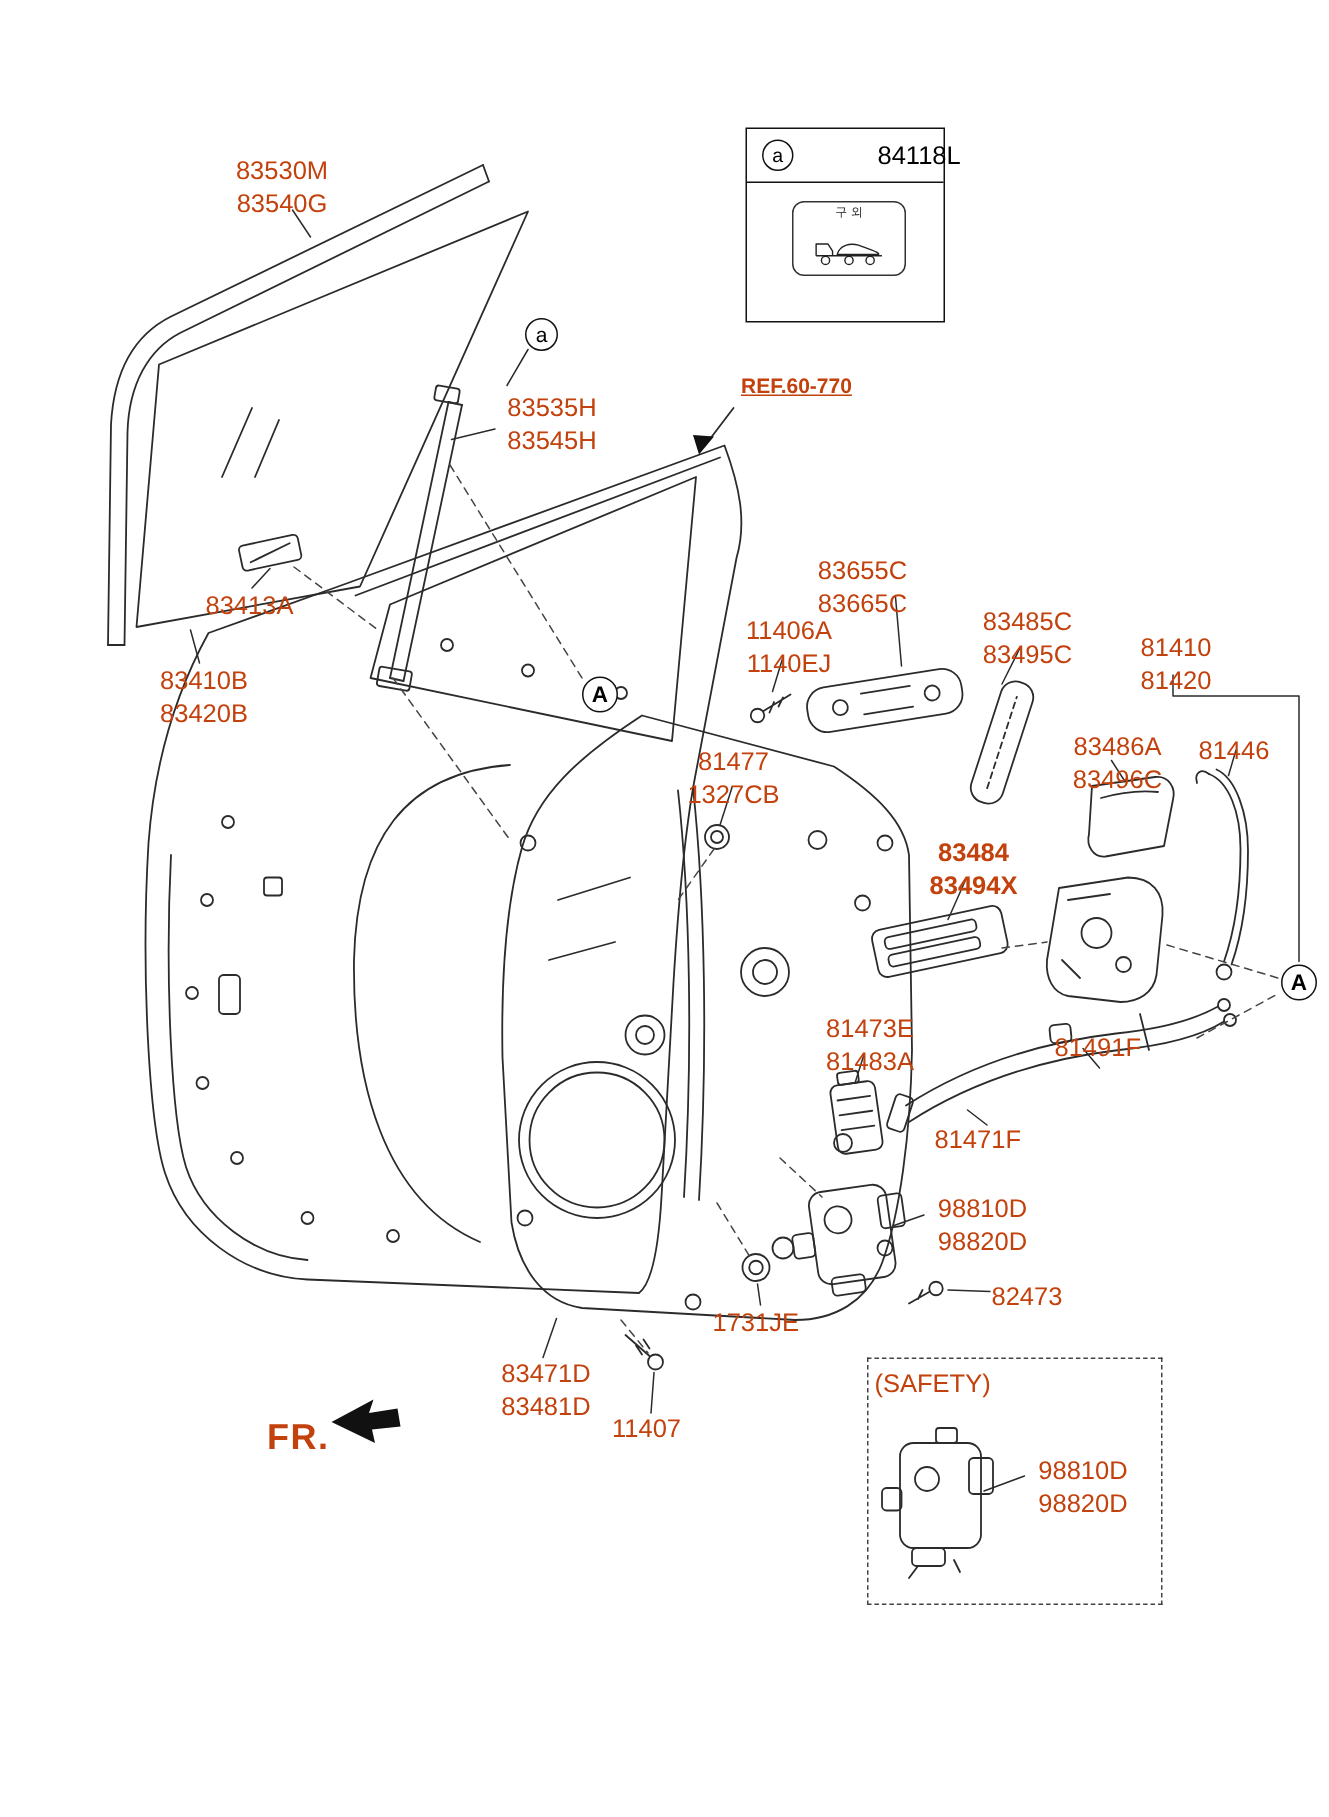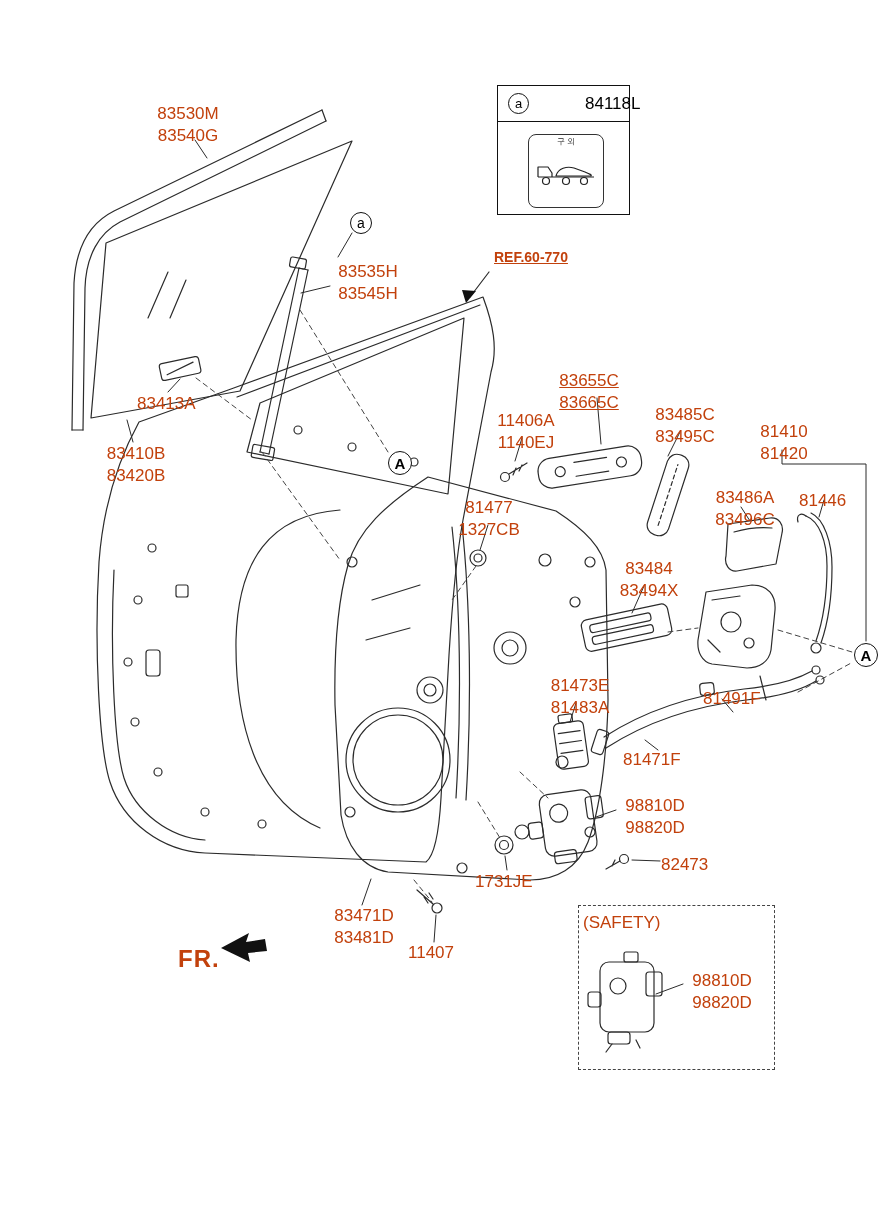--- a/index.html
+++ b/index.html
@@ -20,7 +20,7 @@
             display:flex; align-items:center; justify-content:center; font-size:13px; flex:0 0 auto; }
   .detail-part { font-size:17px;margin-left:48px; }
   .detail-body { position:relative; height:92px; }
-  .detail-inner { position:absolute; left:30px; top:12px; width:76px; height:74px; border:1.2px solid #333; border-radius:8px;
+  .detail-inner { position:absolute; left:30px; top:12px; width:76px; height:50px; border:1.2px solid #333; border-radius:8px;
             display:flex; flex-direction:column; align-items:center; padding-top:2px; }
   .detail-note { font-size:8px; line-height:10px; color:#222; }
   .safety-box { position:absolute; border:1.6px dashed #444; background:transparent; z-index:1; }

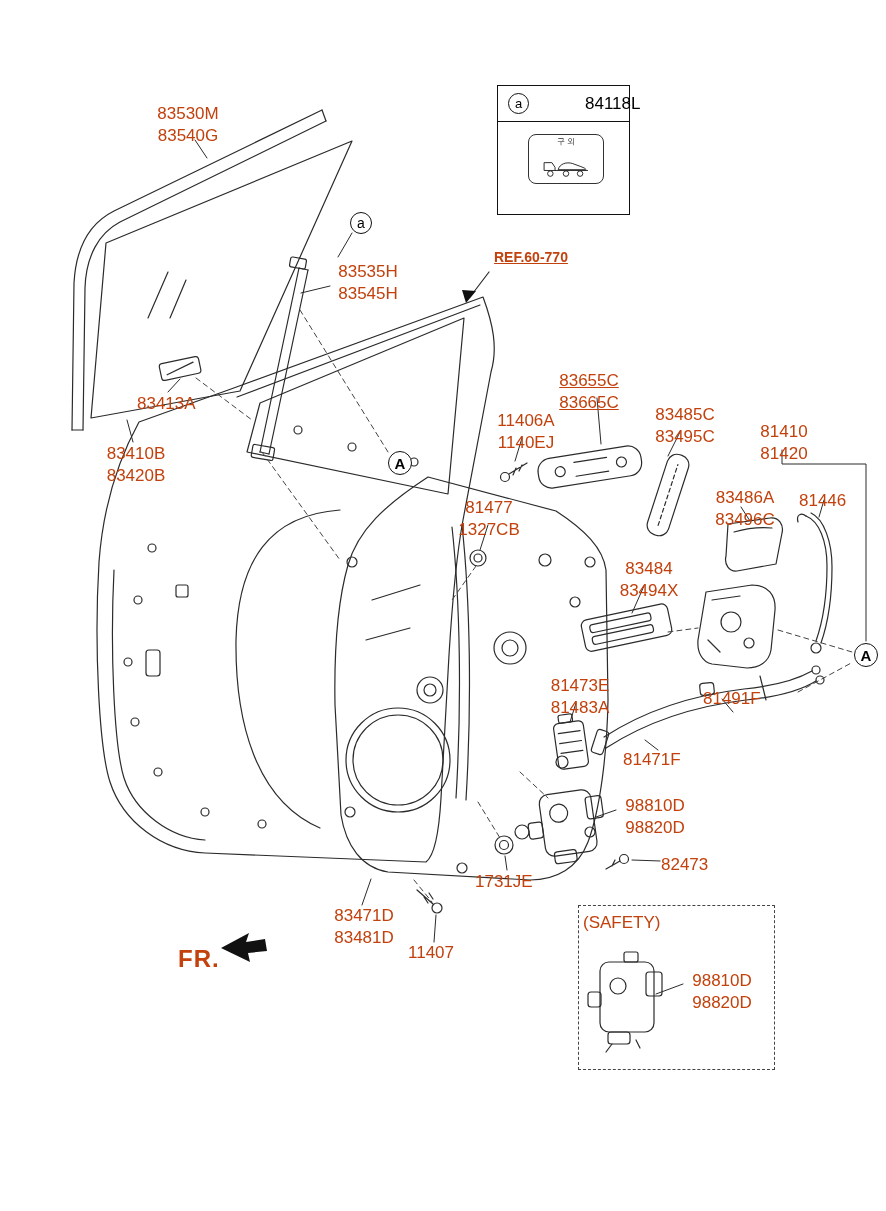--- a/index.html
+++ b/index.html
@@ -282,7 +282,7 @@
     <span>83420B</span>
   </div>
 
-  <div class="part-label" style="left:550px; top:370px; width:78px;text-decoration:underline;">
+  <div class="part-label" style="left:536px; top:370px; width:78px;">
     <span>83655C</span>
     <span>83665C</span>
   </div>

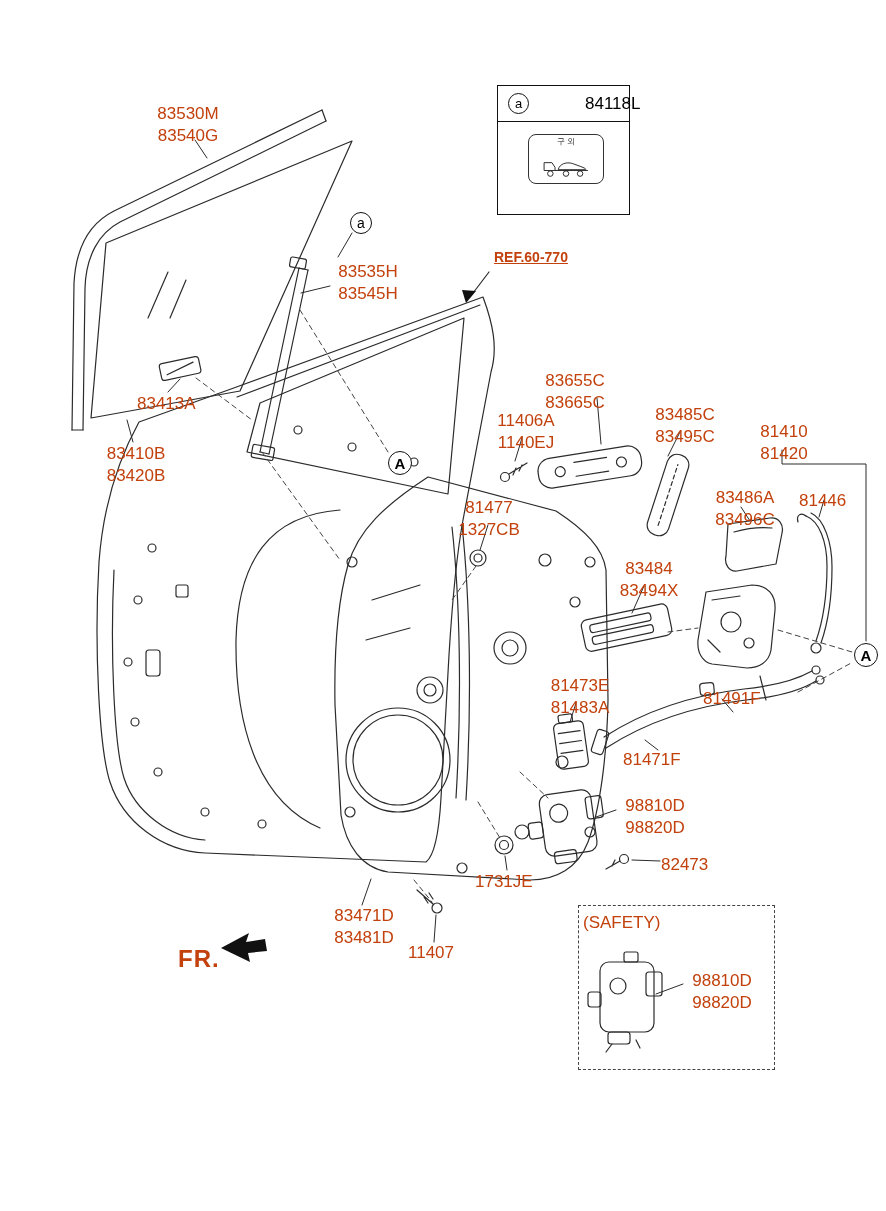--- a/index.html
+++ b/index.html
@@ -314,7 +314,7 @@
     <span>1327CB</span>
   </div>
 
-  <div class="part-label" style="left:610px; top:558px; width:78px;">
+  <div class="part-label" style="left:610px; top:558px; width:78px;font-weight:bold;">
     <span>83484</span>
     <span>83494X</span>
   </div>

